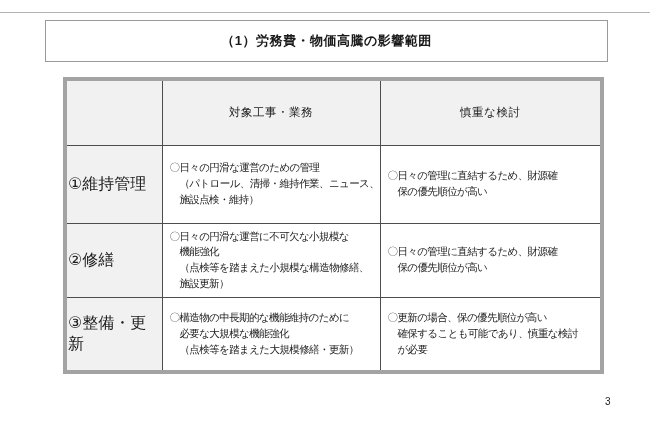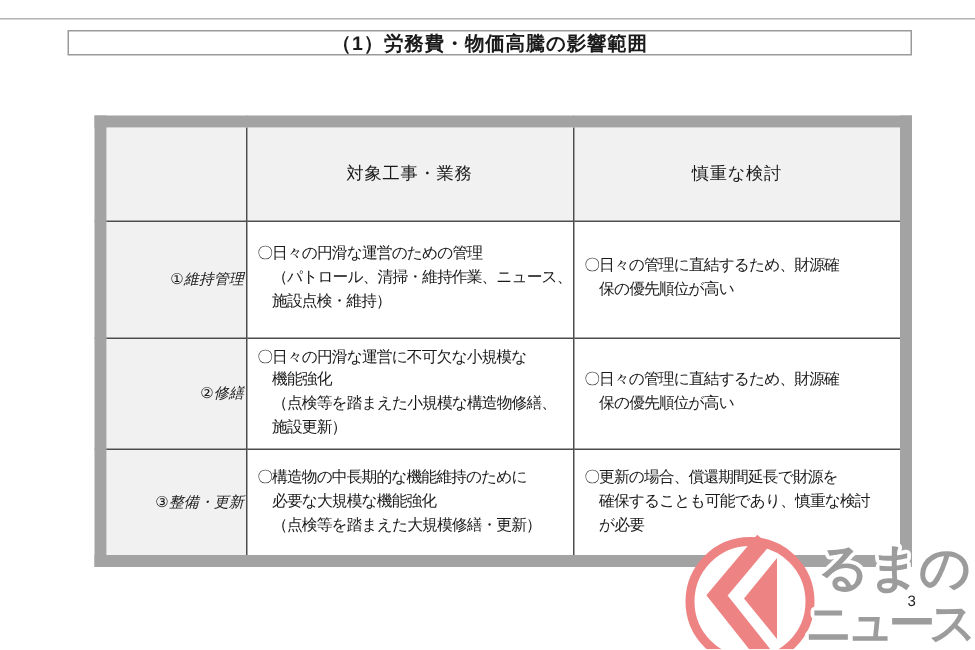--- a/index.html
+++ b/index.html
@@ -18,7 +18,7 @@
   }
   
   .title-box{
-    position:absolute;left:45px;top:20px;width:563px;height:17px;
+    position:absolute;left:45px;top:20px;width:563px;height:42px;
     box-sizing:border-box;
     border:1.5px solid #9a9a9a;
     background:#ffffff;

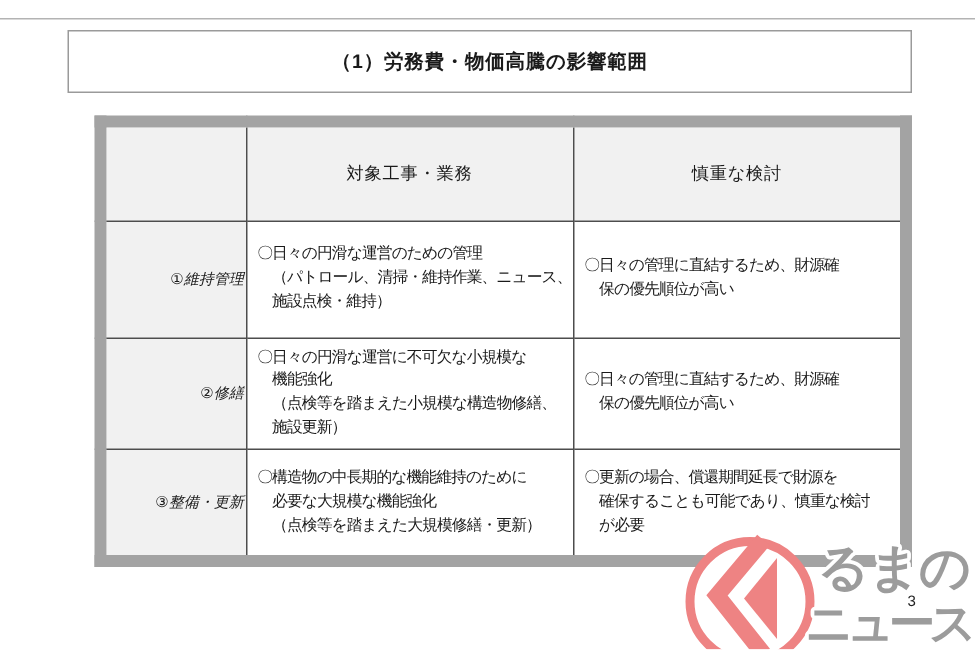--- a/index.html
+++ b/index.html
@@ -30,7 +30,7 @@
     position:absolute;left:63px;top:77px;
     width:537px;
     border-collapse:collapse;table-layout:fixed;
-    border:8px solid #a3a3a3;
+    border:4px solid #a3a3a3;
     background:#ffffff;
   }
   table.impact td{

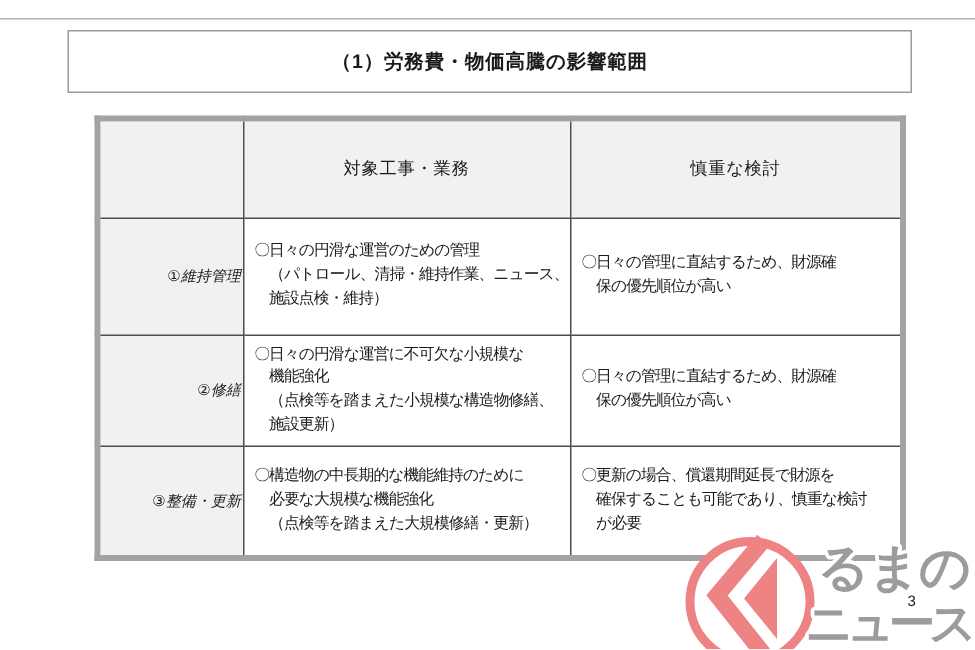--- a/index.html
+++ b/index.html
@@ -46,9 +46,8 @@
     letter-spacing:0.5px;
   }
   td.rowlabel{
-    text-align:right;
-    font-size:10px;
-    font-style:italic;
+    text-align:left;
+    font-size:16px;
   }
   .celltext{
     white-space:pre;

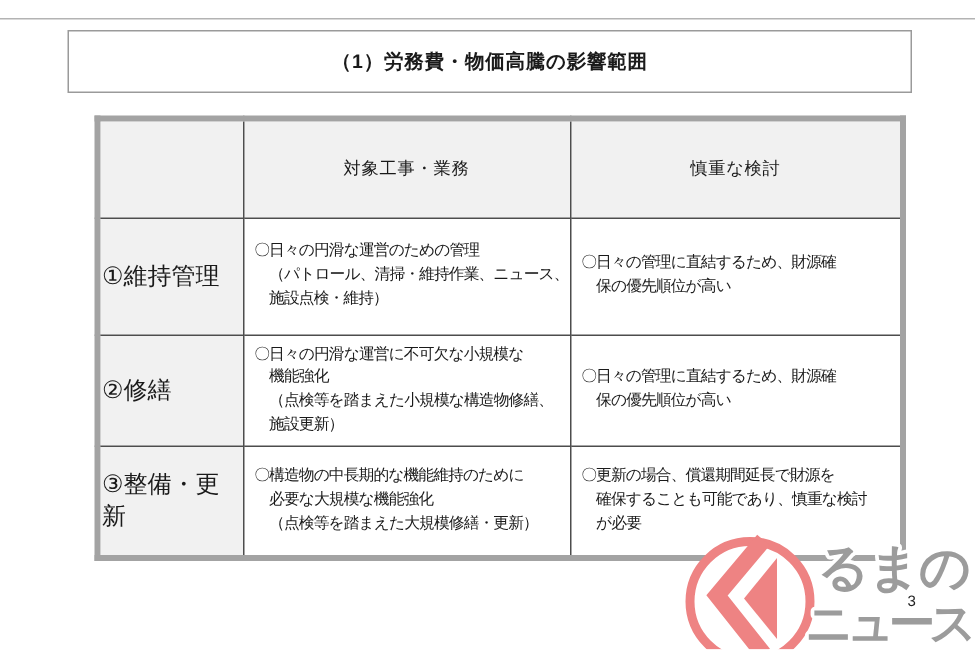--- a/index.html
+++ b/index.html
@@ -129,7 +129,7 @@
 　（点検等を踏まえた大規模修繕・更新）</div>
       </td>
       <td>
-        <div class="celltext">〇更新の場合、償還期間延長で財源を
+        <div class="celltext">〇更新の場合、保の優先順位が高い
 　確保することも可能であり、慎重な検討
 　が必要</div>
       </td>

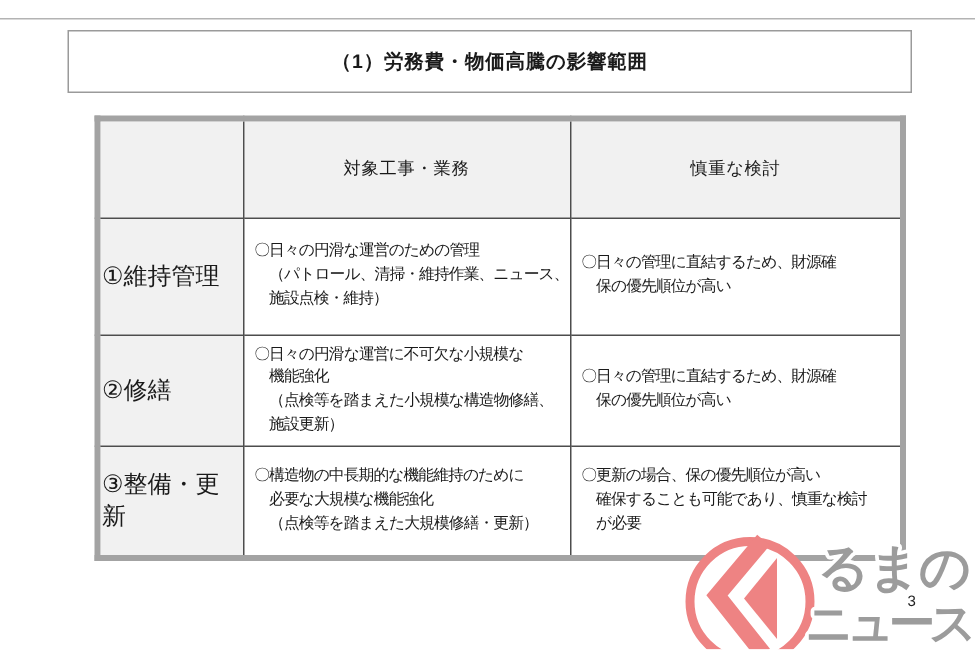--- a/index.html
+++ b/index.html
@@ -137,19 +137,6 @@
   </tbody>
     </table>
 
-  <div class="wm">
-    <svg viewBox="0 0 210 83">
-
-      <circle cx="60" cy="51" r="40" fill="#ffffff" stroke="#ee8383" stroke-width="6"></circle>
-
-      <path d="M 69 10 L 38 47 L 69 86" fill="none" stroke="#ee8383" stroke-width="11"></path>
-
-      <polygon points="56,49 78,22 78,76" fill="#ee8383"></polygon>
-
-      <text x="105" y="40" font-size="34" letter-spacing="-1" fill="#9c9c9c" stroke-width="5">るまの</text>
-      <text x="97" y="76" font-size="31" letter-spacing="-4" fill="#9c9c9c" stroke-width="5">ニュース</text>
-    </svg>
-  </div>
 
   <div class="page-num">3</div>
 

